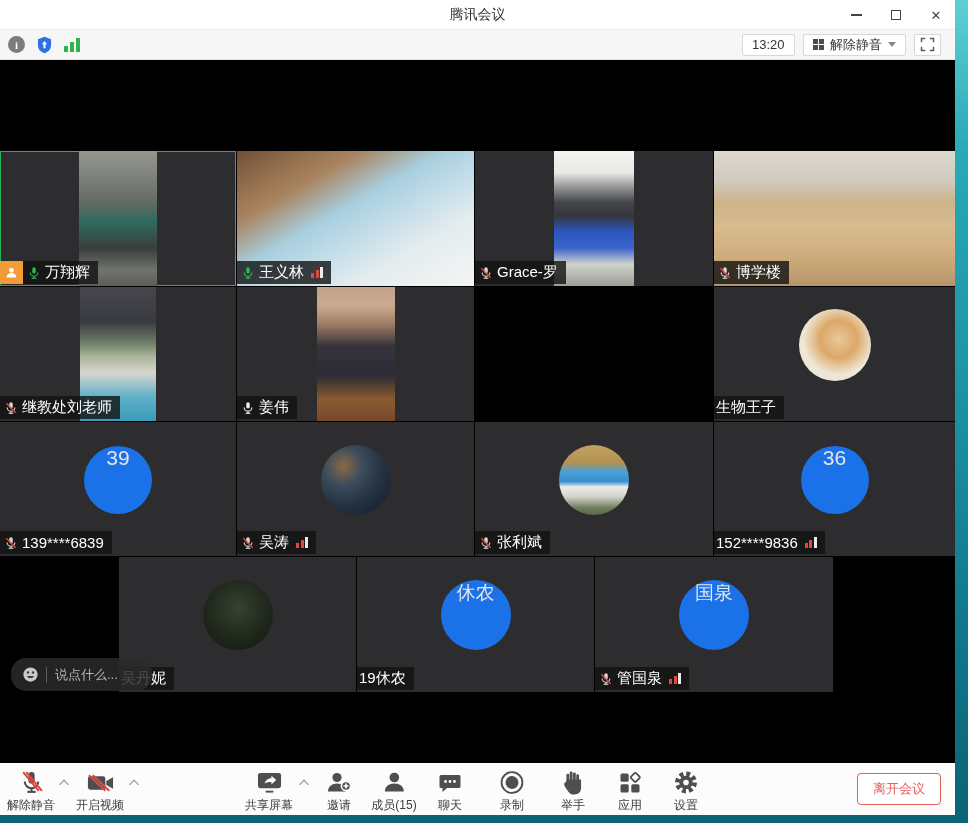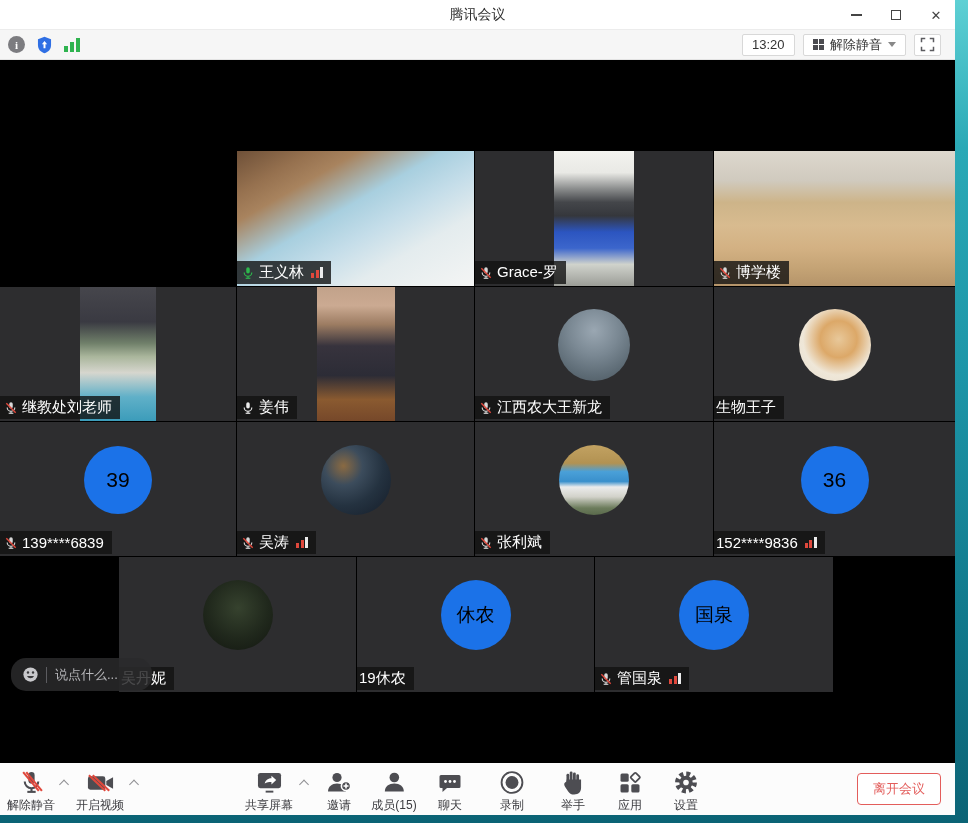--- a/index.html
+++ b/index.html
@@ -135,6 +135,26 @@
 
   <div class="videoarea">
 
+    <div class="tile speaking" style="left:0;top:91px;width:236px;height:135px">
+      <div class="strip v-wxh"></div>
+      <div class="labelrow">
+        <span class="hostbadge">
+          <svg width="13" height="13" viewBox="0 0 24 24">
+              <circle cx="12" cy="8" r="4.4" fill="#fff"></circle>
+              <path d="M3 21c0-5 4-8 9-8s9 3 9 8z" fill="#fff"></path>
+            </svg>
+        </span>
+        <span class="nametag">
+          <svg width="14" height="14" viewBox="0 0 24 24">
+              <rect x="9" y="2" width="6" height="11" rx="3" fill="#2db84d"></rect>
+              <path d="M5.5 11a6.5 6.5 0 0 0 13 0" fill="none" stroke="#2db84d" stroke-width="2"></path>
+              <line x1="12" y1="17.5" x2="12" y2="21" stroke="#2db84d" stroke-width="2"></line>
+              <line x1="8" y1="21" x2="16" y2="21" stroke="#2db84d" stroke-width="2"></line>
+            </svg>
+          <span>万翔辉</span>
+        </span>
+      </div>
+    </div>
 
     <div class="tile" style="left:237px;top:91px;width:237px;height:135px">
       <div class="fullvid v-wyl"></div>

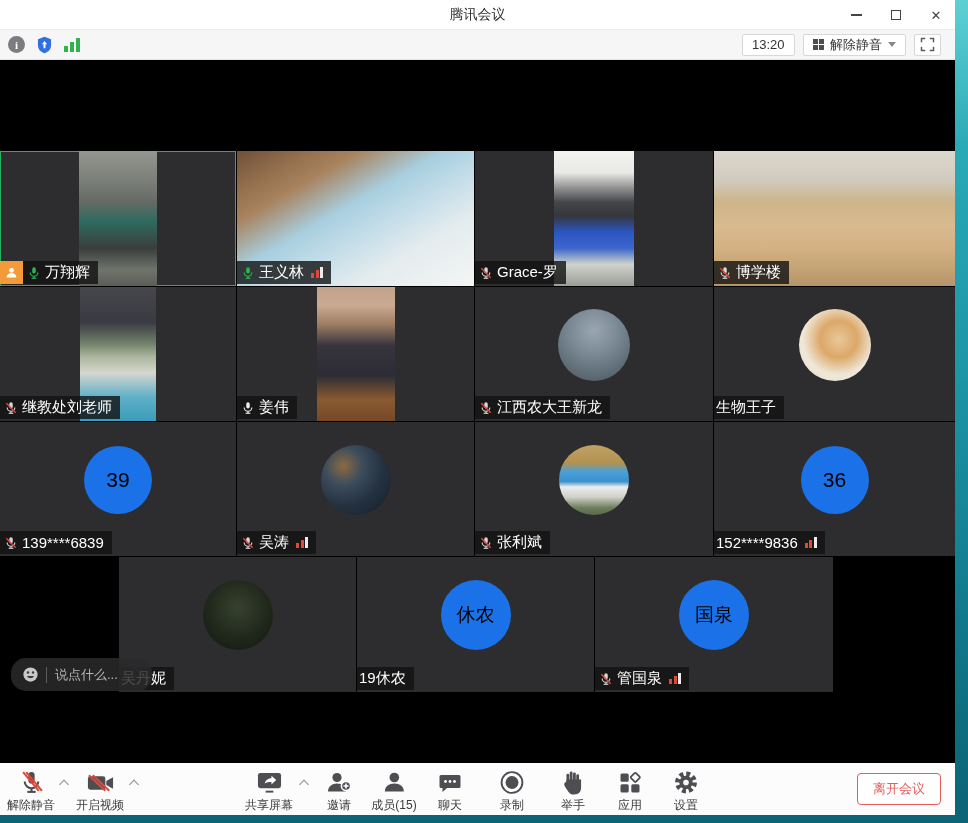--- a/index.html
+++ b/index.html
@@ -239,21 +239,6 @@
       </div>
     </div>
 
-    <div class="tile" style="left:475px;top:227px;width:238px;height:134px">
-      <div class="avatar a-wxl" style="width:72px;height:72px"></div>
-      <div class="labelrow">
-        <span class="nametag">
-          <svg width="14" height="14" viewBox="0 0 24 24">
-              <rect x="9" y="2" width="6" height="11" rx="3" fill="#d8d8d8"></rect>
-              <path d="M5.5 11a6.5 6.5 0 0 0 13 0" fill="none" stroke="#d8d8d8" stroke-width="2"></path>
-              <line x1="12" y1="17.5" x2="12" y2="21" stroke="#d8d8d8" stroke-width="2"></line>
-              <line x1="8" y1="21" x2="16" y2="21" stroke="#d8d8d8" stroke-width="2"></line>
-              <line x1="4" y1="4" x2="20" y2="20" stroke="#e0483c" stroke-width="2.4"></line>
-            </svg>
-          <span>江西农大王新龙</span>
-        </span>
-      </div>
-    </div>
 
     <div class="tile" style="left:714px;top:227px;width:241px;height:134px">
       <div class="avatar a-tiger" style="width:72px;height:72px"></div>

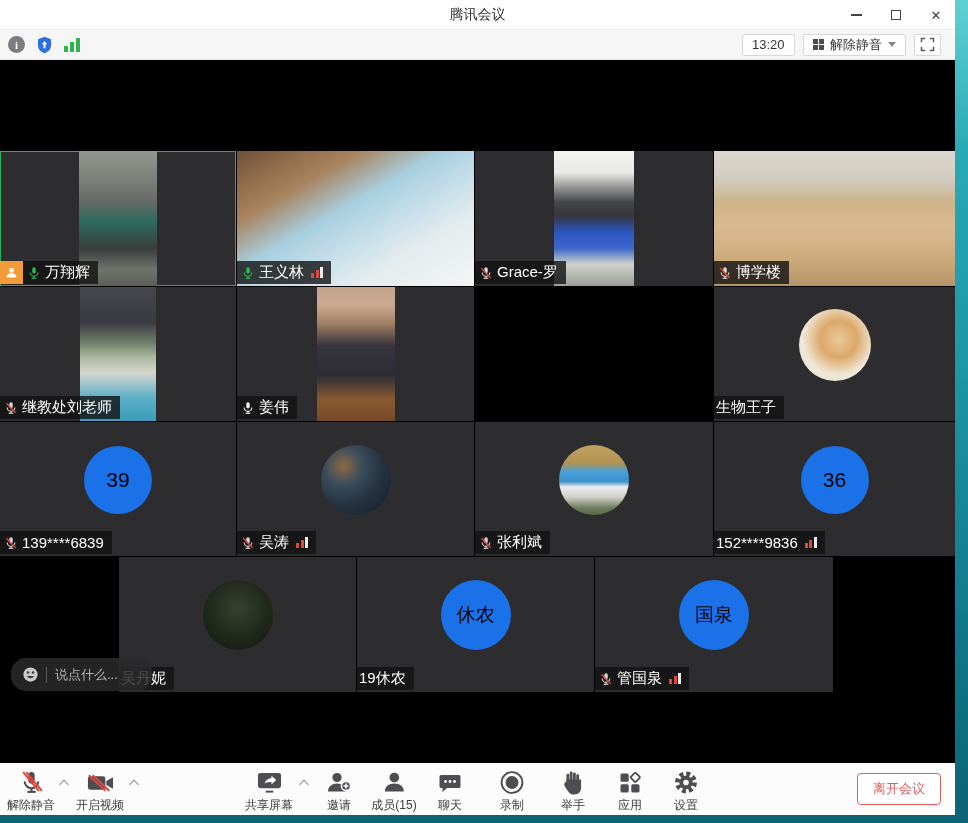--- a/index.html
+++ b/index.html
@@ -48,7 +48,7 @@
   .sig i:nth-child(1){height:5px;} .sig i:nth-child(2){height:8px;} .sig i:nth-child(3){height:11px;background:#ececec;}
 
   .avatar { position:absolute; left:50%; top:43%; transform:translate(-50%,-50%); border-radius:50%; }
-  .bluecircle { background:#1b72e8; color:#000000; display:flex; align-items:center; justify-content:center; }
+  .bluecircle { background:#1b72e8; color:#e5e5e5; display:flex; align-items:flex-start; justify-content:center; }
 
   
   .v-wxh { width:78px; background:linear-gradient(180deg,#94978f 0%,#7e817b 20%,#646a64 38%,#2e6b60 52%,#3a3e3c 72%,#70746c 88%,#5a5e57 100%); }

